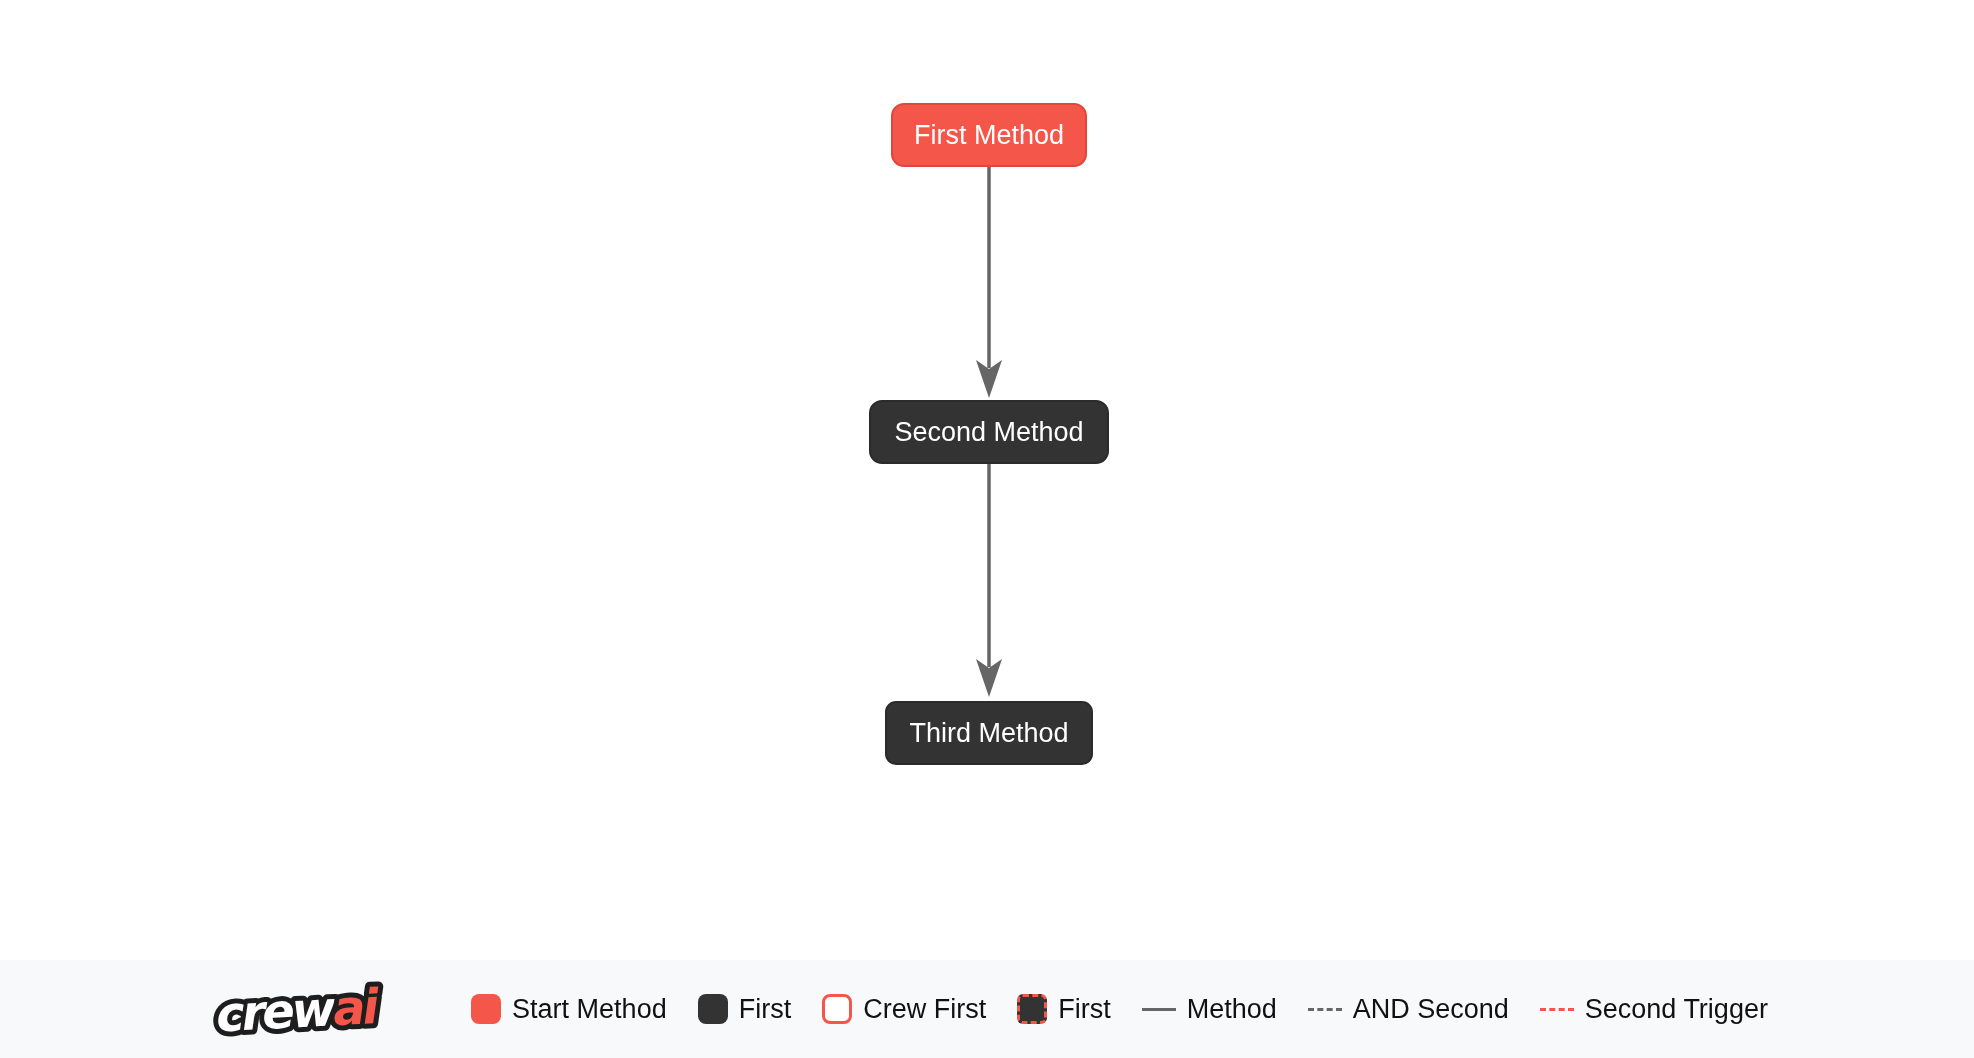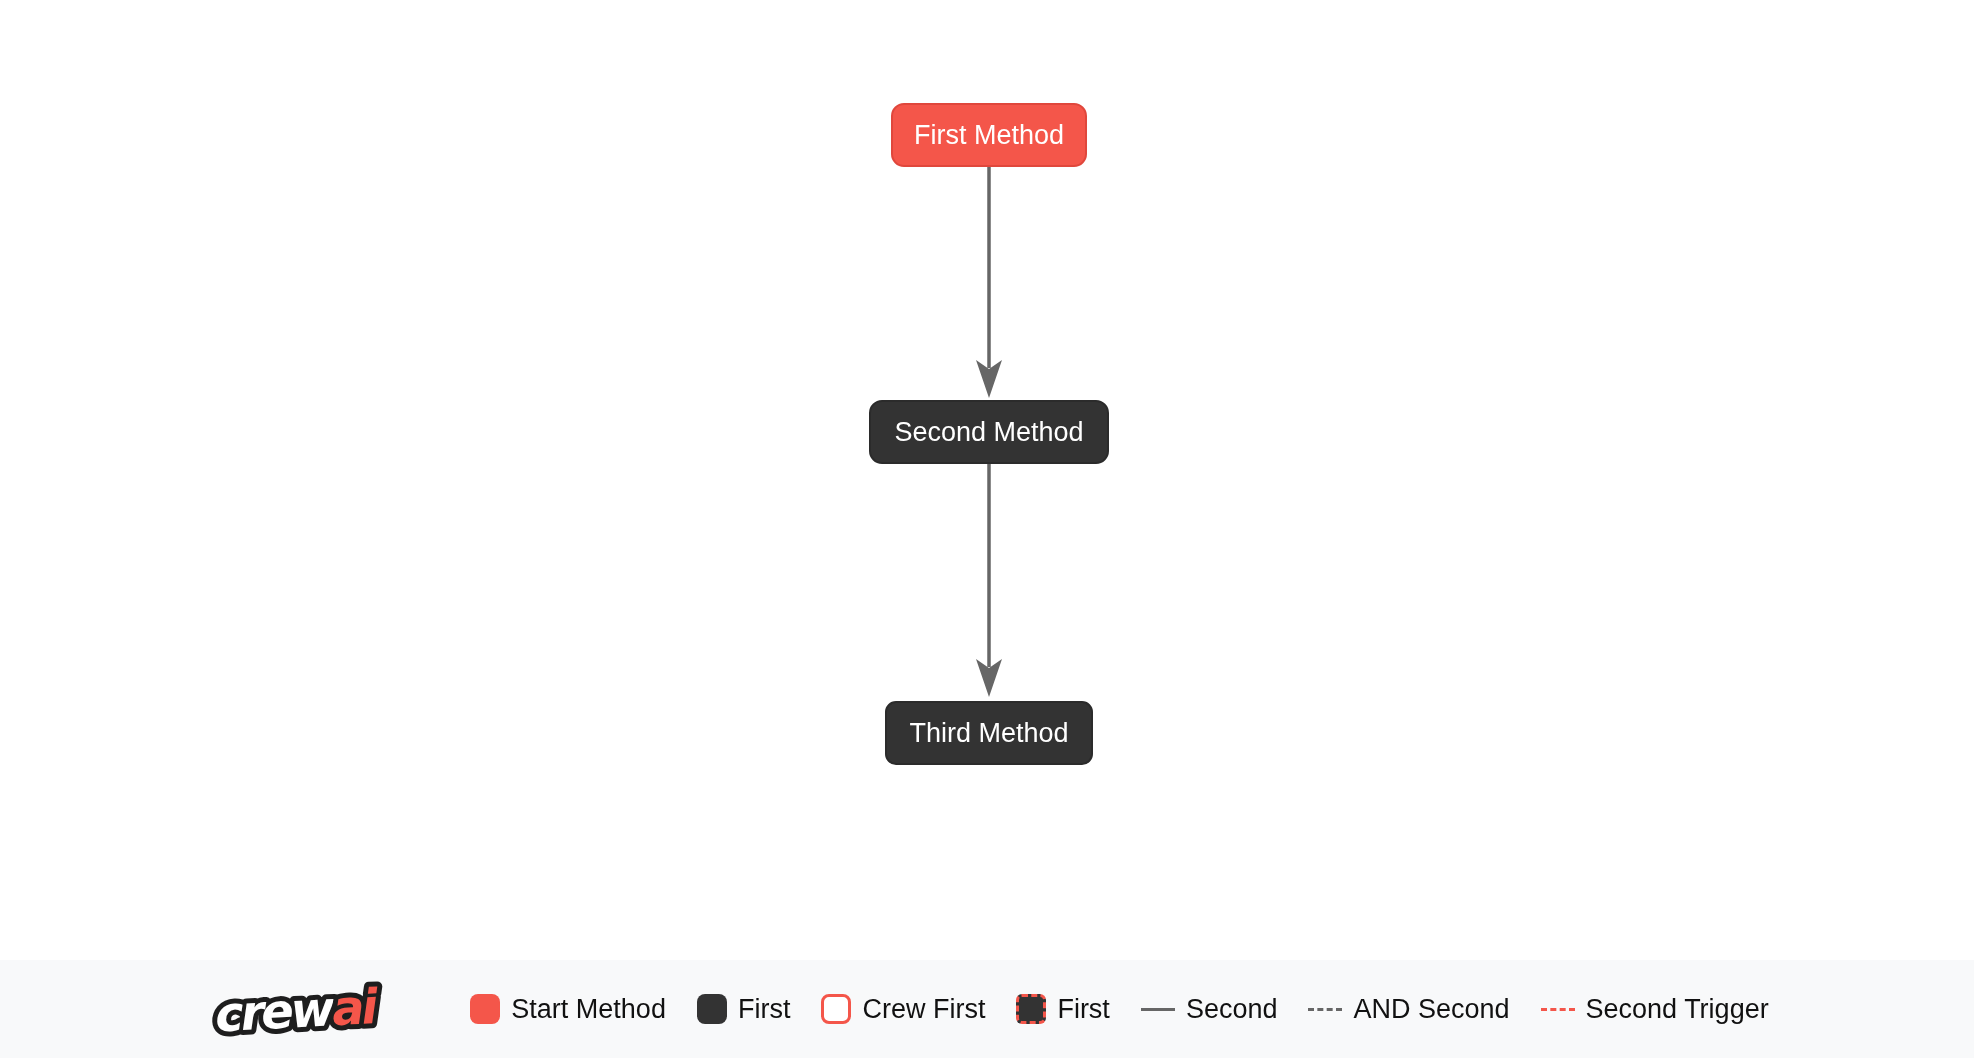--- a/index.html
+++ b/index.html
@@ -146,7 +146,7 @@
 
   <div class="legend-item">
     <span class="ln ln-solid"></span>
-    <span class="legend-label">Second</span>
+    <span class="legend-label">Method</span>
   </div>
 
   <div class="legend-item">

